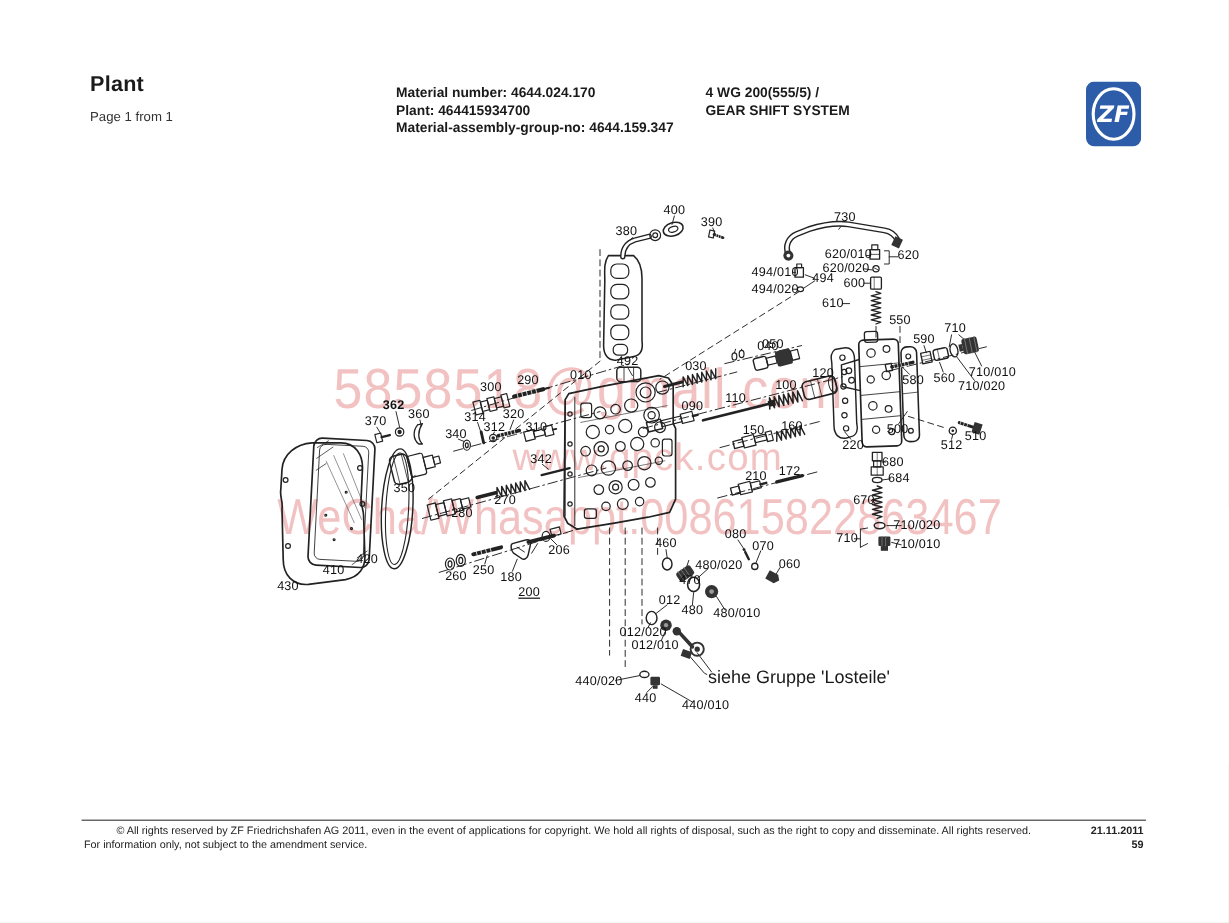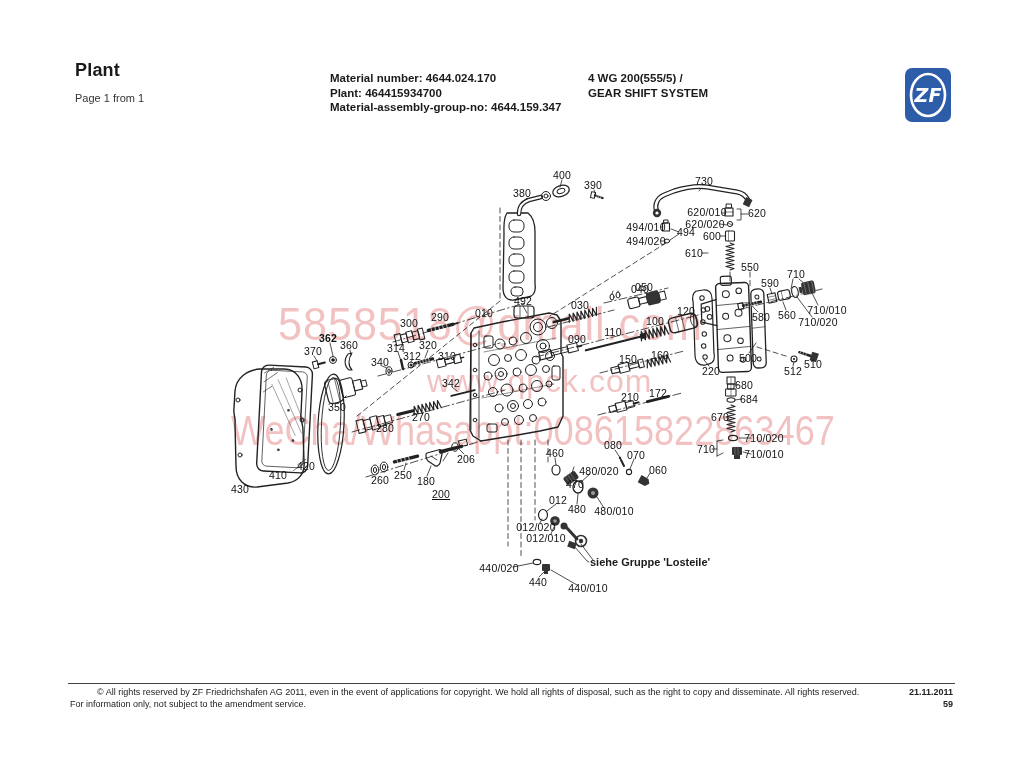--- a/index.html
+++ b/index.html
@@ -23,7 +23,7 @@
   #callouts{position:absolute;left:0;top:0;width:1024px;height:769px;z-index:3;pointer-events:none;}
   .callout{position:absolute;font-size:10.5px;color:#111;transform:translate(-50%,-50%);
            white-space:nowrap;letter-spacing:.2px;}
-  .note{left:590px;top:556px;font-size:11px;font-weight:bold;z-index:3;white-space:nowrap;}
+  .note{left:590px;top:556px;font-size:15px;font-weight:normal;z-index:3;white-space:nowrap;}
   
   .rule{left:68px;top:683px;width:887px;border-top:1.5px solid #444;height:0;}
   .foot{font-size:9px;color:#222;}

